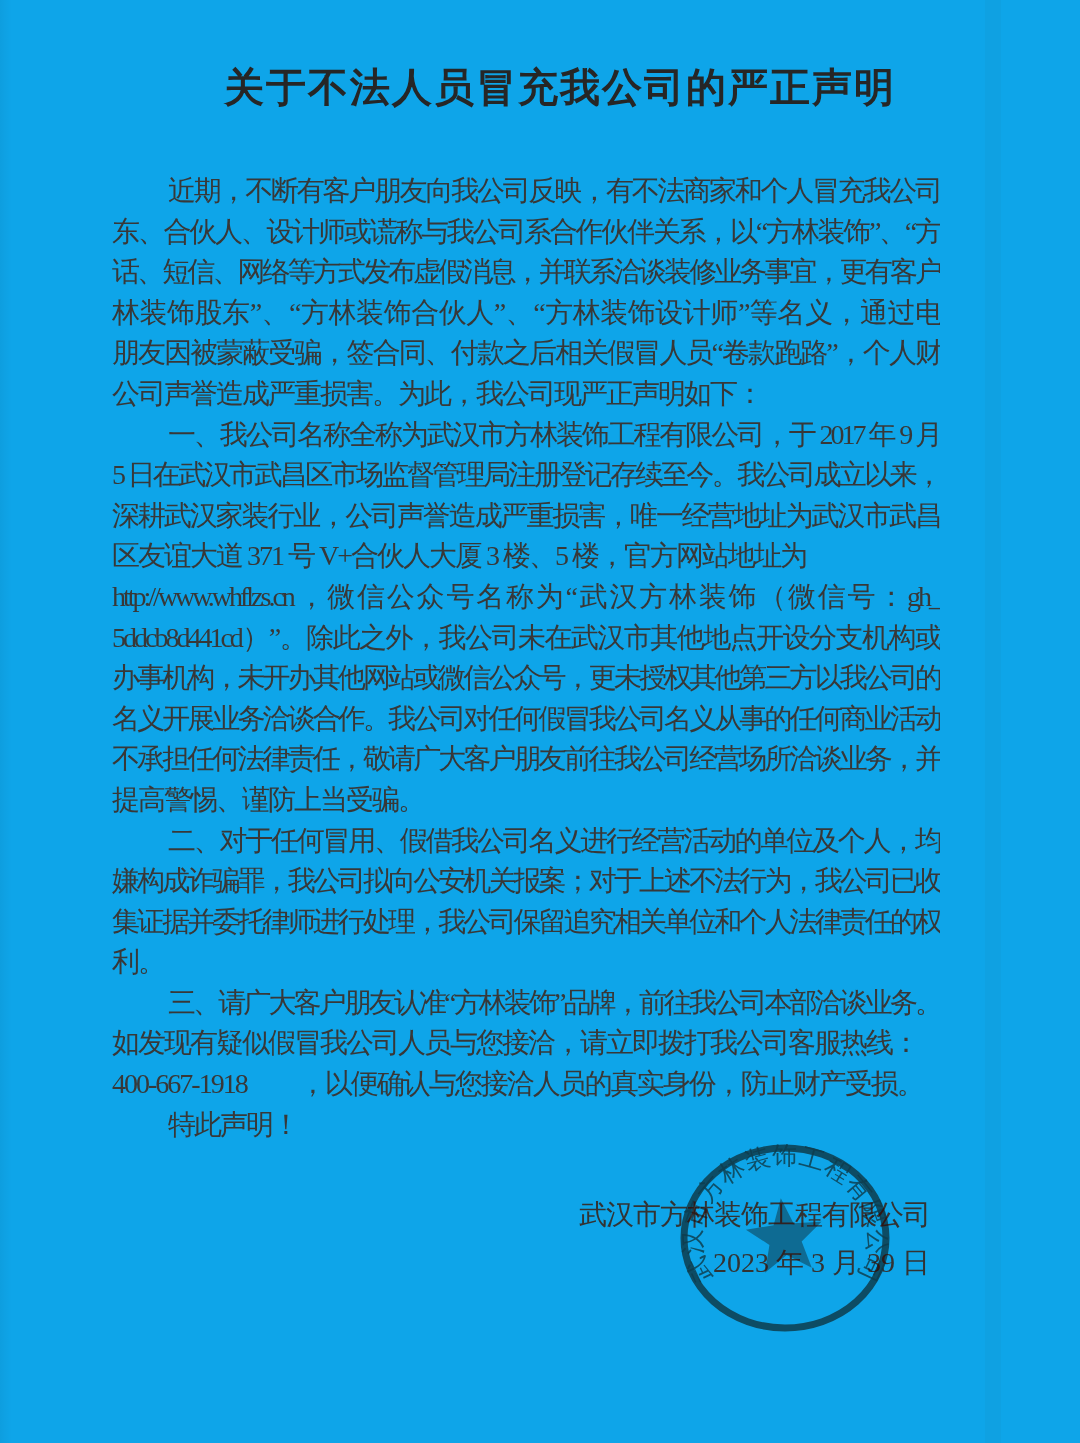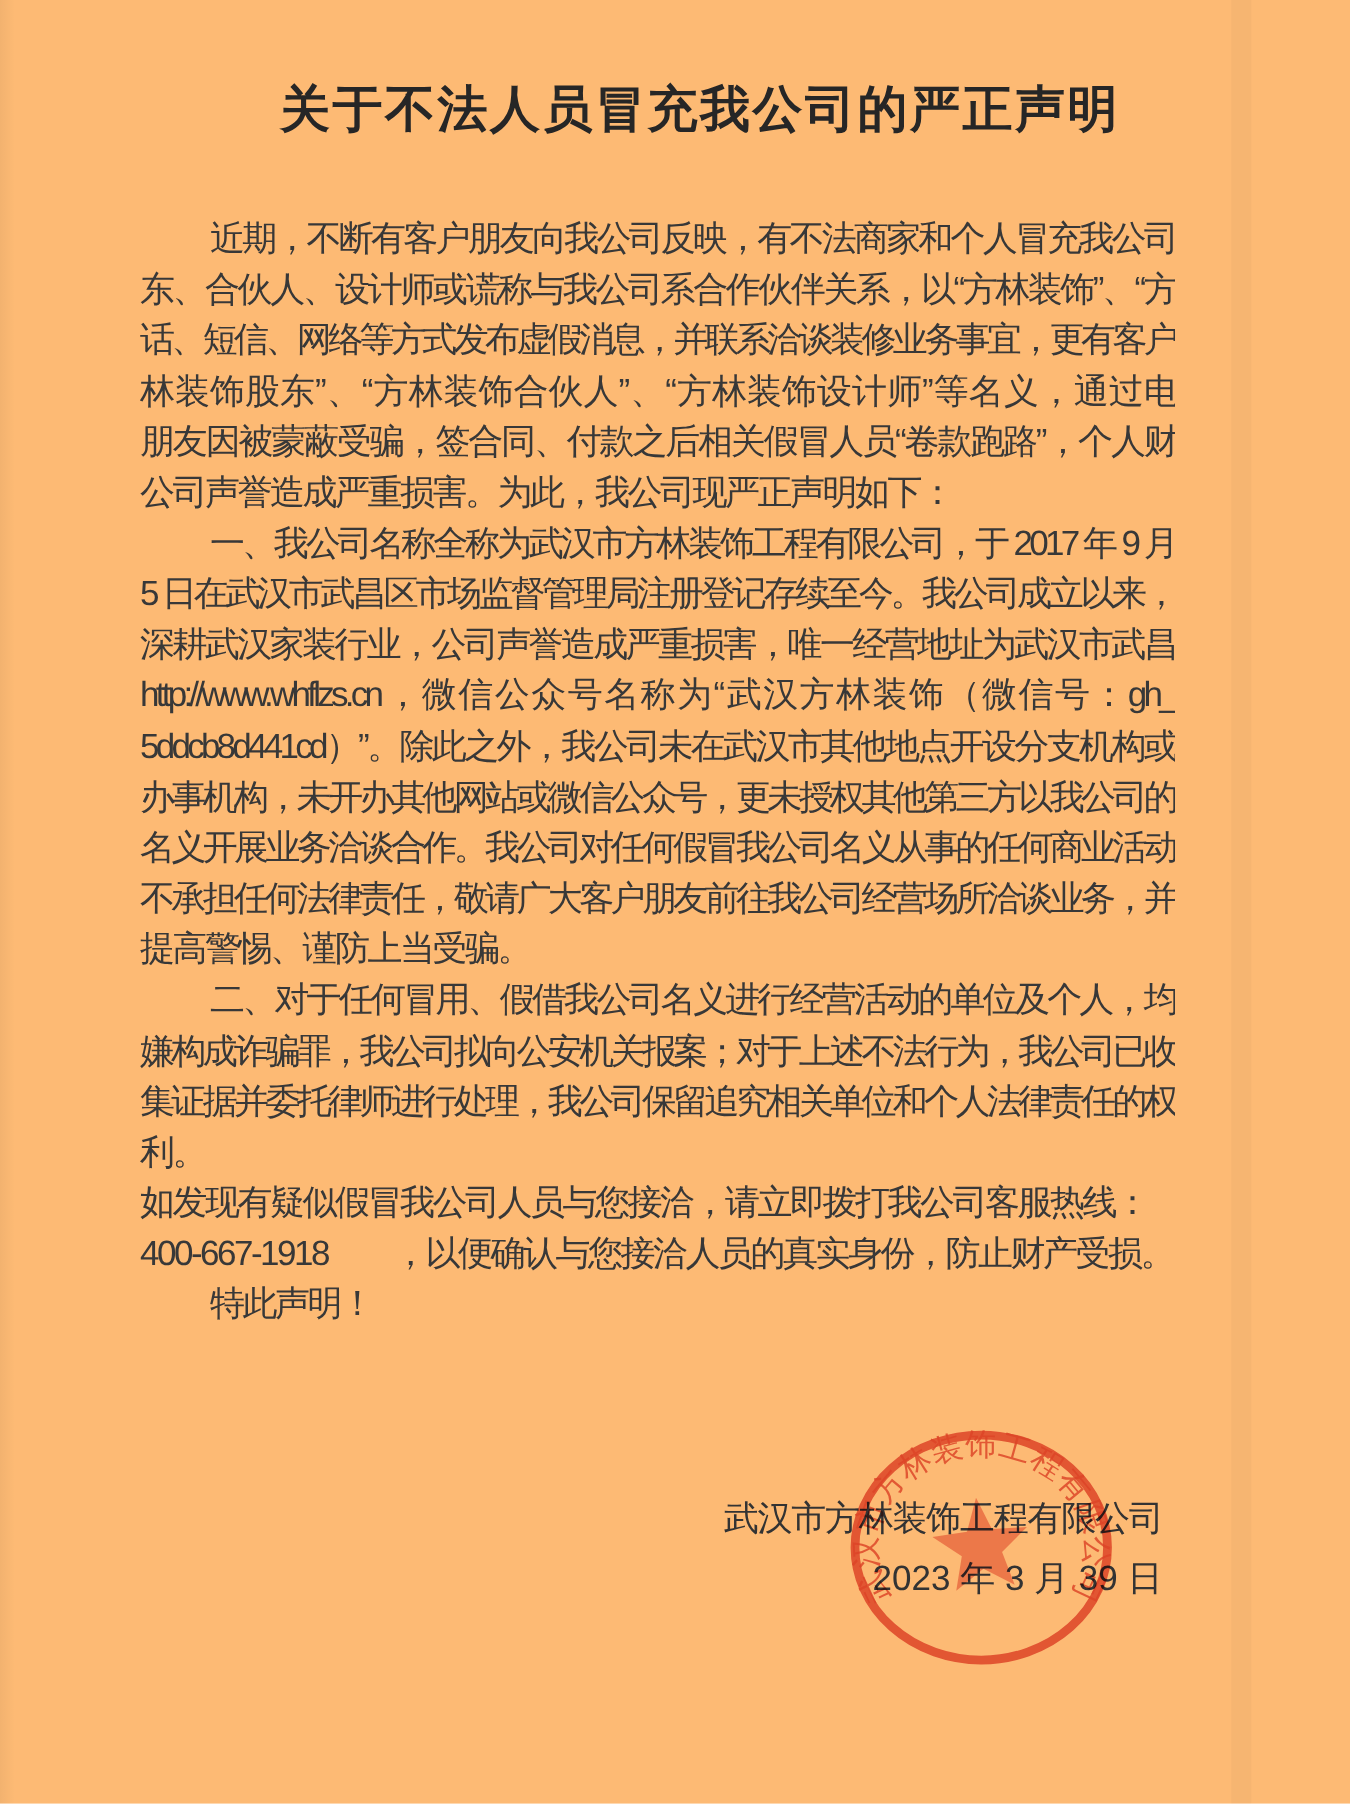--- a/index.html
+++ b/index.html
@@ -6,9 +6,9 @@
   .page {
     position:relative;
     width:1080px; height:1443px;
-    background:#fdba74;
+    background:#0ea5e9;
     overflow:hidden;
-    font-family:Liberation Sans, sans-serif;
+    font-family:Liberation Serif, serif;
     color:#3a3a3a;
   }
   .edge-left {

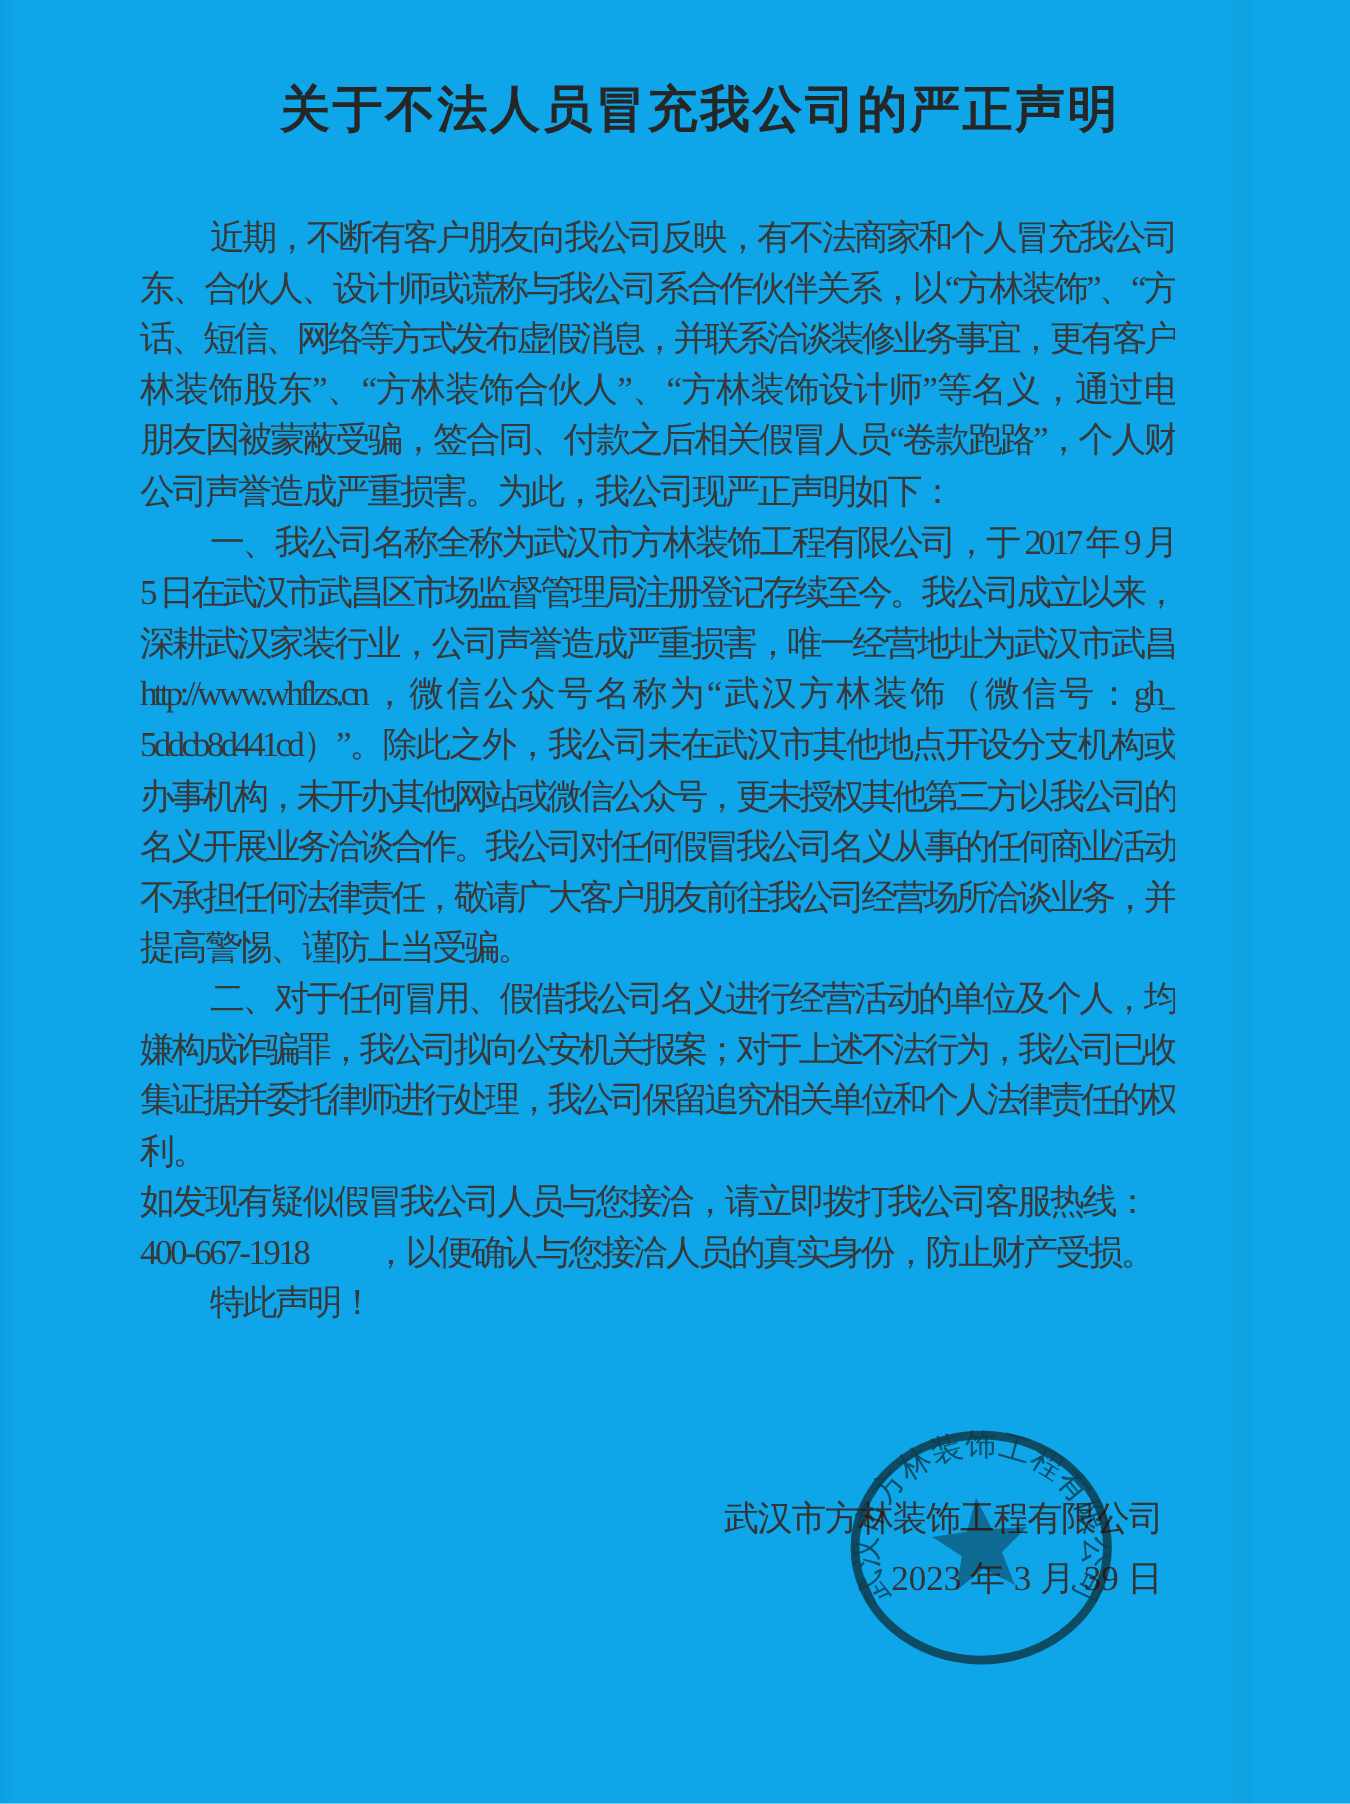--- a/index.html
+++ b/index.html
@@ -76,6 +76,7 @@
       <div class="line j i">一、我公司名称全称为武汉市方林装饰工程有限公司，于 2017 年 9 月</div>
       <div class="line j">5 日在武汉市武昌区市场监督管理局注册登记存续至今。我公司成立以来，</div>
       <div class="line j">深耕武汉家装行业，公司声誉造成严重损害，唯一经营地址为武汉市武昌</div>
+      <div class="line">区友谊大道 371 号 V+合伙人大厦 3 楼、5 楼，官方网站地址为</div>
       <div class="line j">http://www.whflzs.cn，微信公众号名称为“武汉方林装饰（微信号：gh_</div>
       <div class="line j">5ddcb8d441cd）”。除此之外，我公司未在武汉市其他地点开设分支机构或</div>
       <div class="line j">办事机构，未开办其他网站或微信公众号，更未授权其他第三方以我公司的</div>

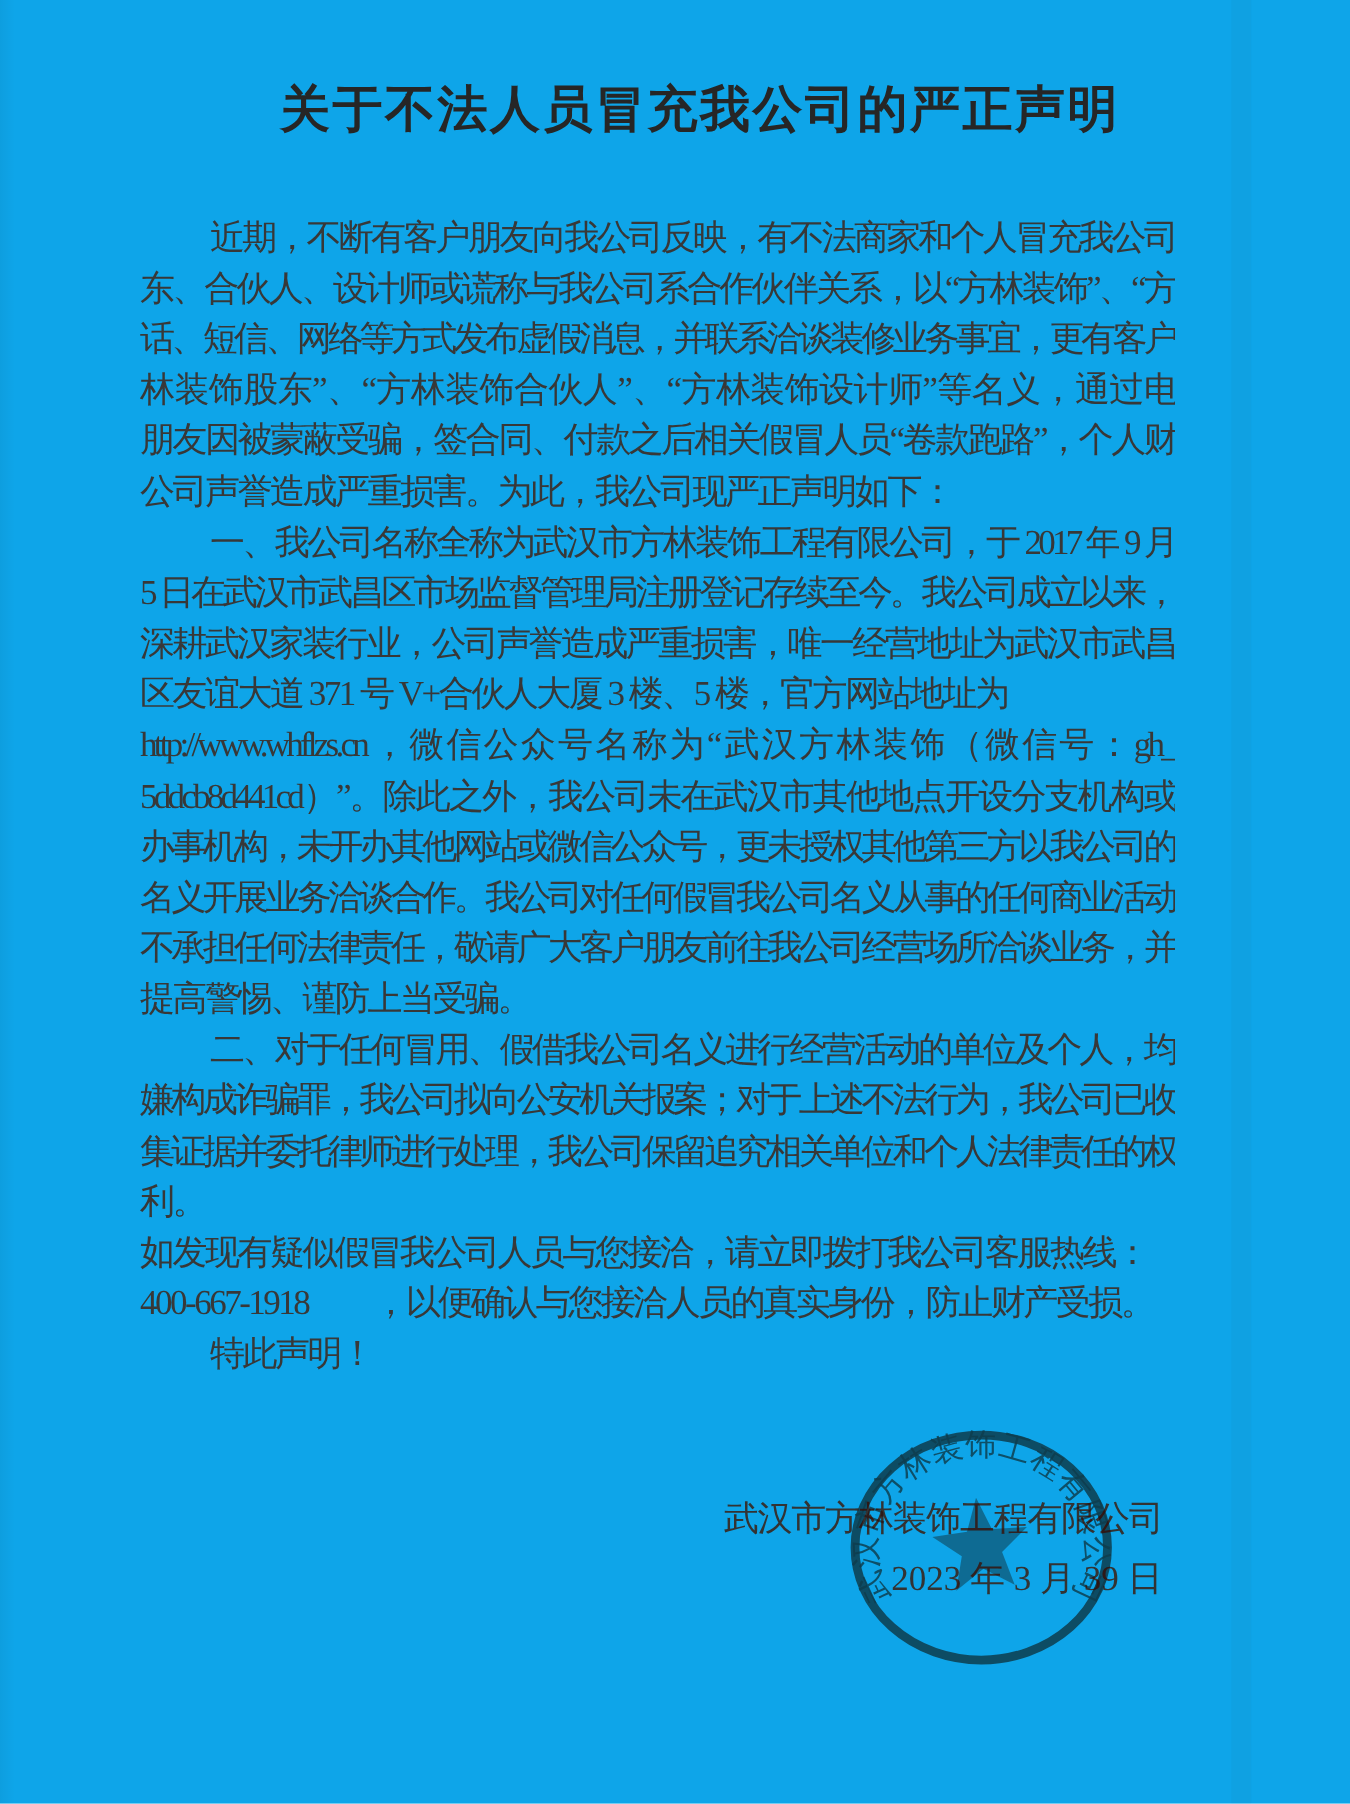--- a/index.html
+++ b/index.html
@@ -87,6 +87,7 @@
       <div class="line j">嫌构成诈骗罪，我公司拟向公安机关报案；对于上述不法行为，我公司已收</div>
       <div class="line j">集证据并委托律师进行处理，我公司保留追究相关单位和个人法律责任的权</div>
       <div class="line">利。</div>
+      <div class="line j i">三、请广大客户朋友认准“方林装饰”品牌，前往我公司本部洽谈业务。</div>
       <div class="line">如发现有疑似假冒我公司人员与您接洽，请立即拨打我公司客服热线：</div>
       <div class="line">400-667-1918　　，以便确认与您接洽人员的真实身份，防止财产受损。</div>
       <div class="line i">特此声明！</div>

